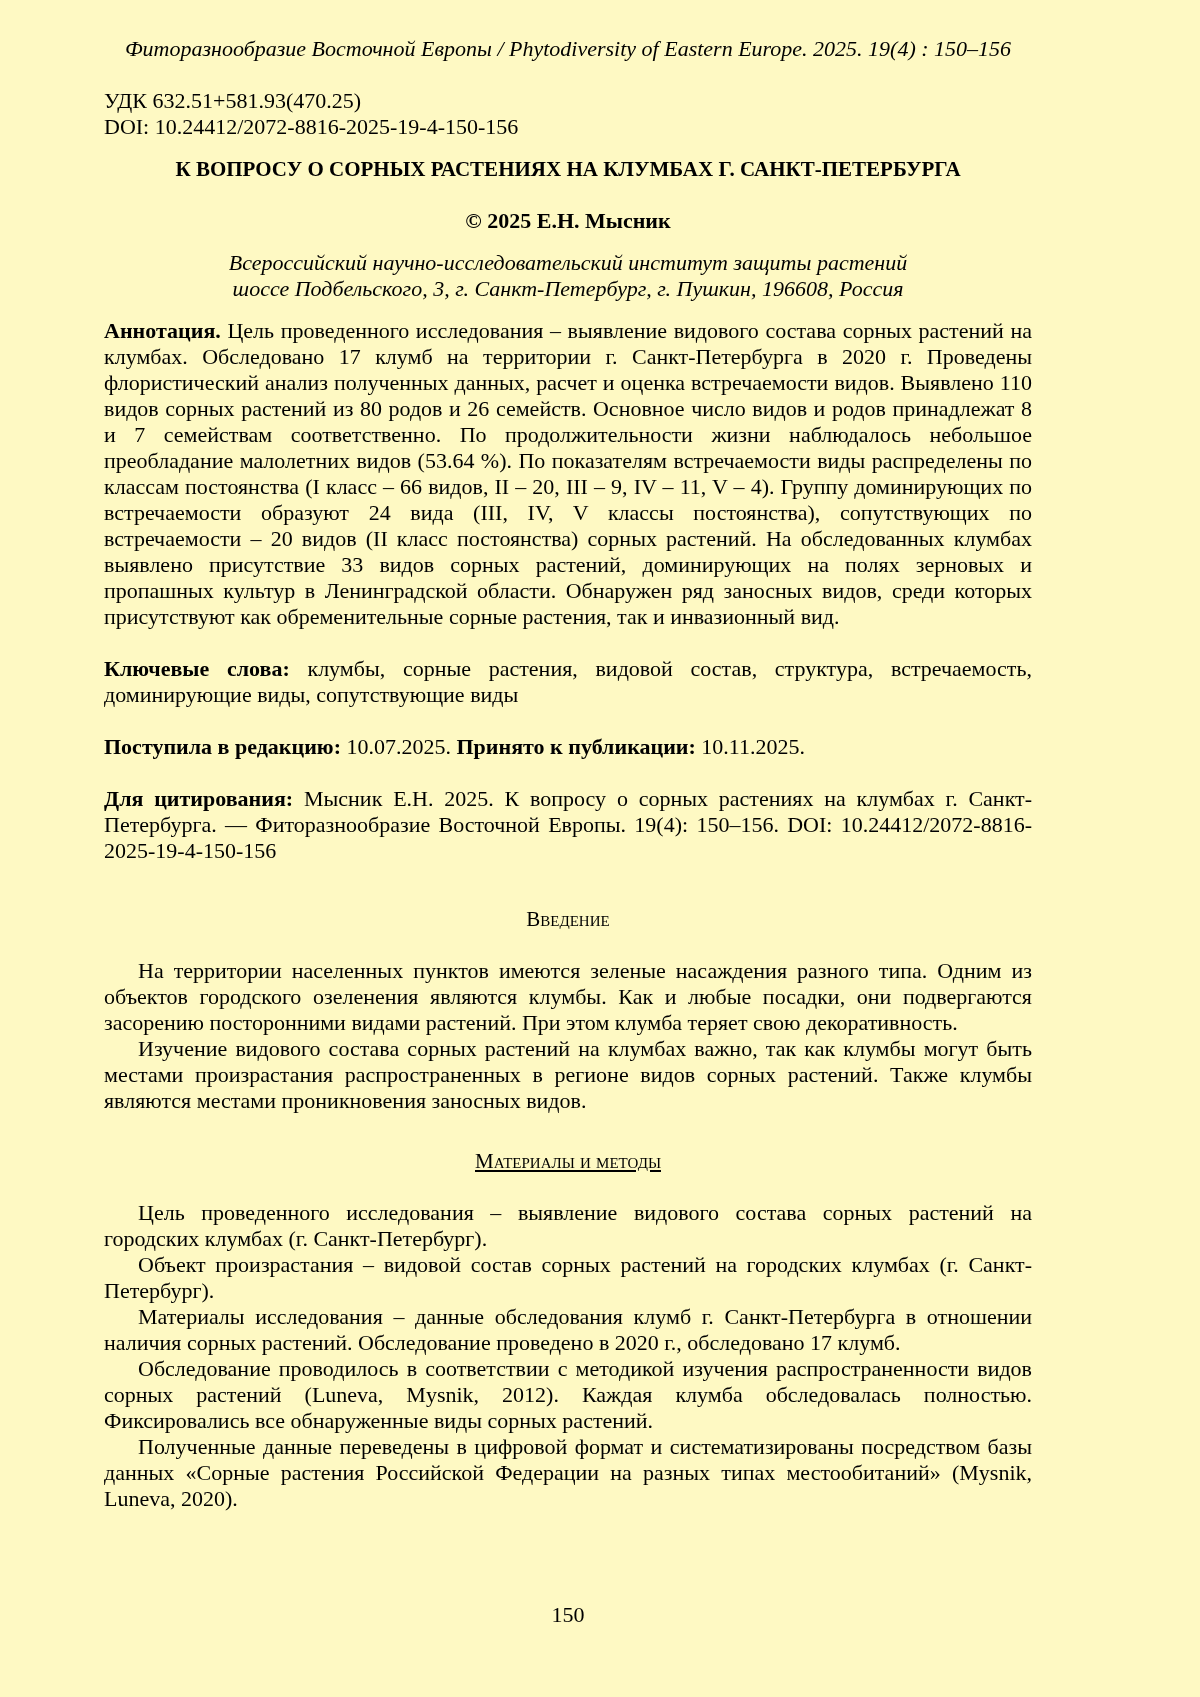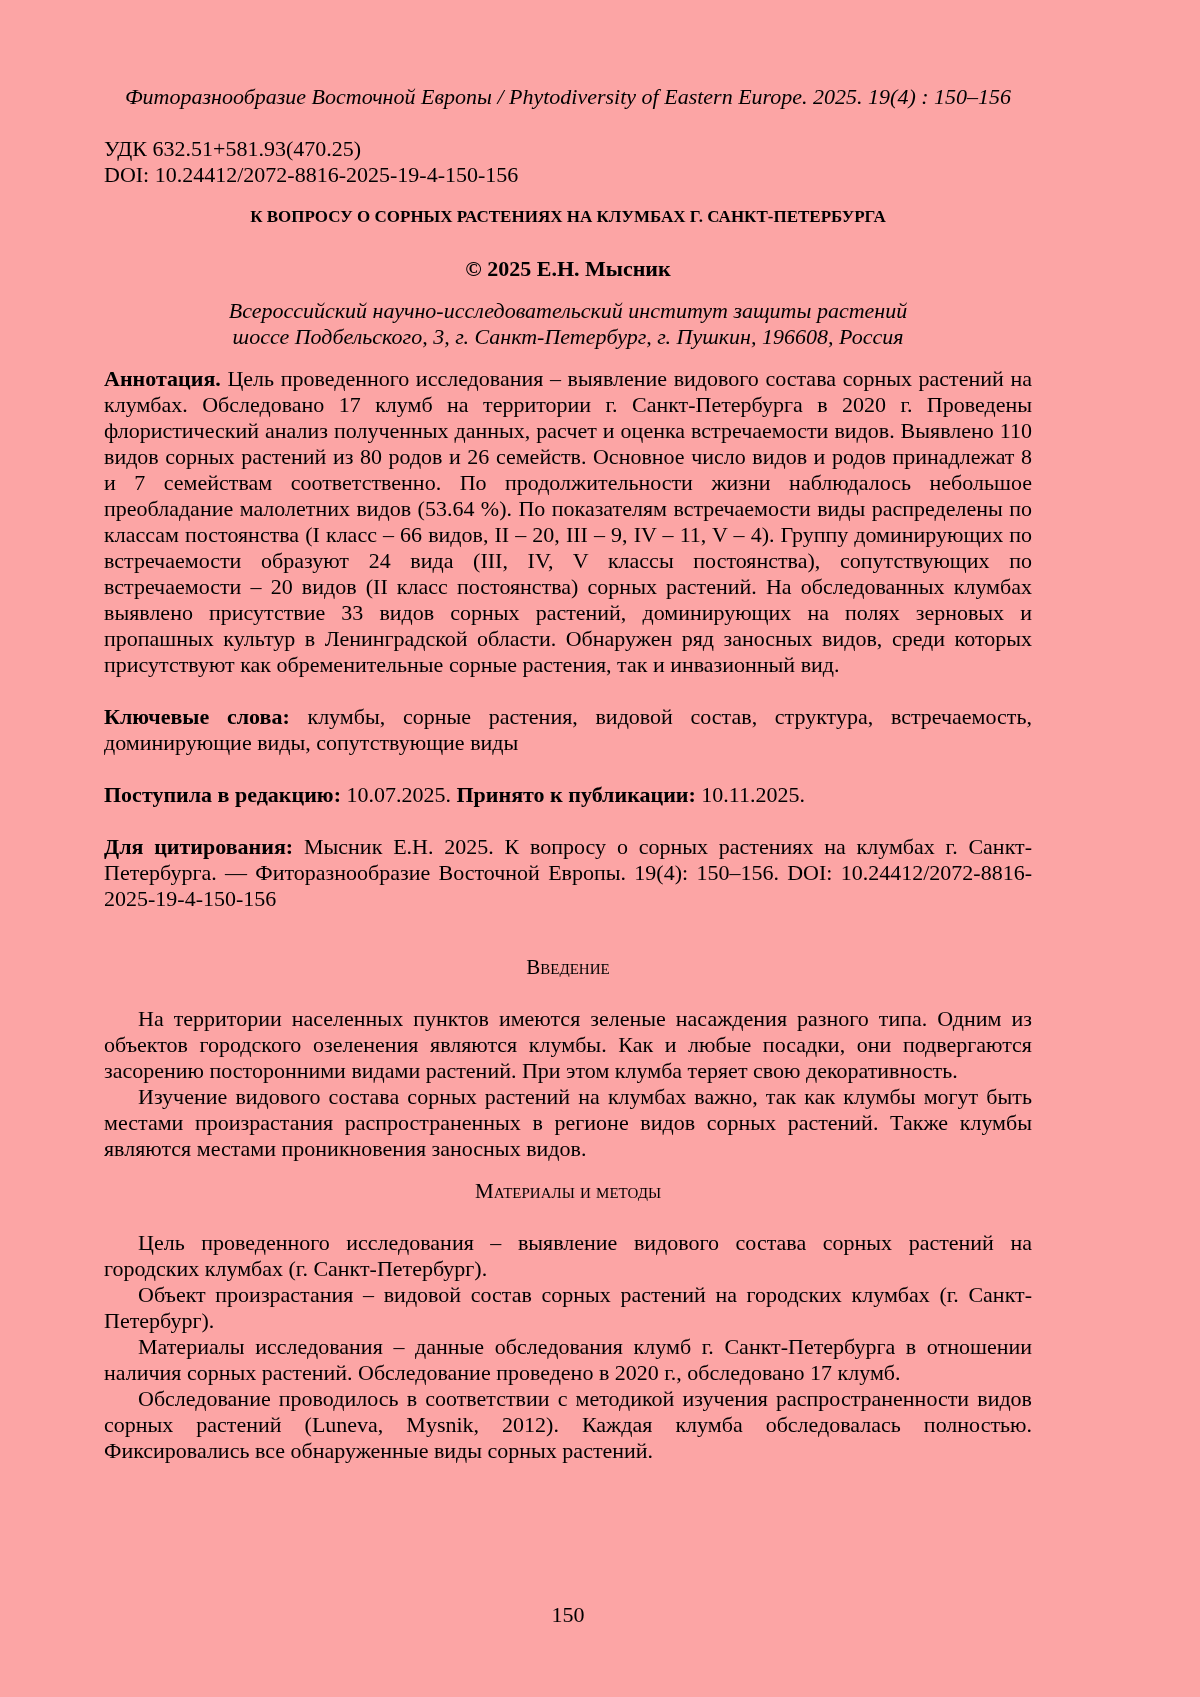--- a/index.html
+++ b/index.html
@@ -21,8 +21,8 @@
     box-sizing: border-box;
     width: 1200px;
     height: 1697px;
-    padding: 84px 168px 0 104px;
-    background: #fca5a5;
+    padding: 36px 168px 0 104px;
+    background: #fef9c3;
     overflow: hidden;
   }
   .running-head {

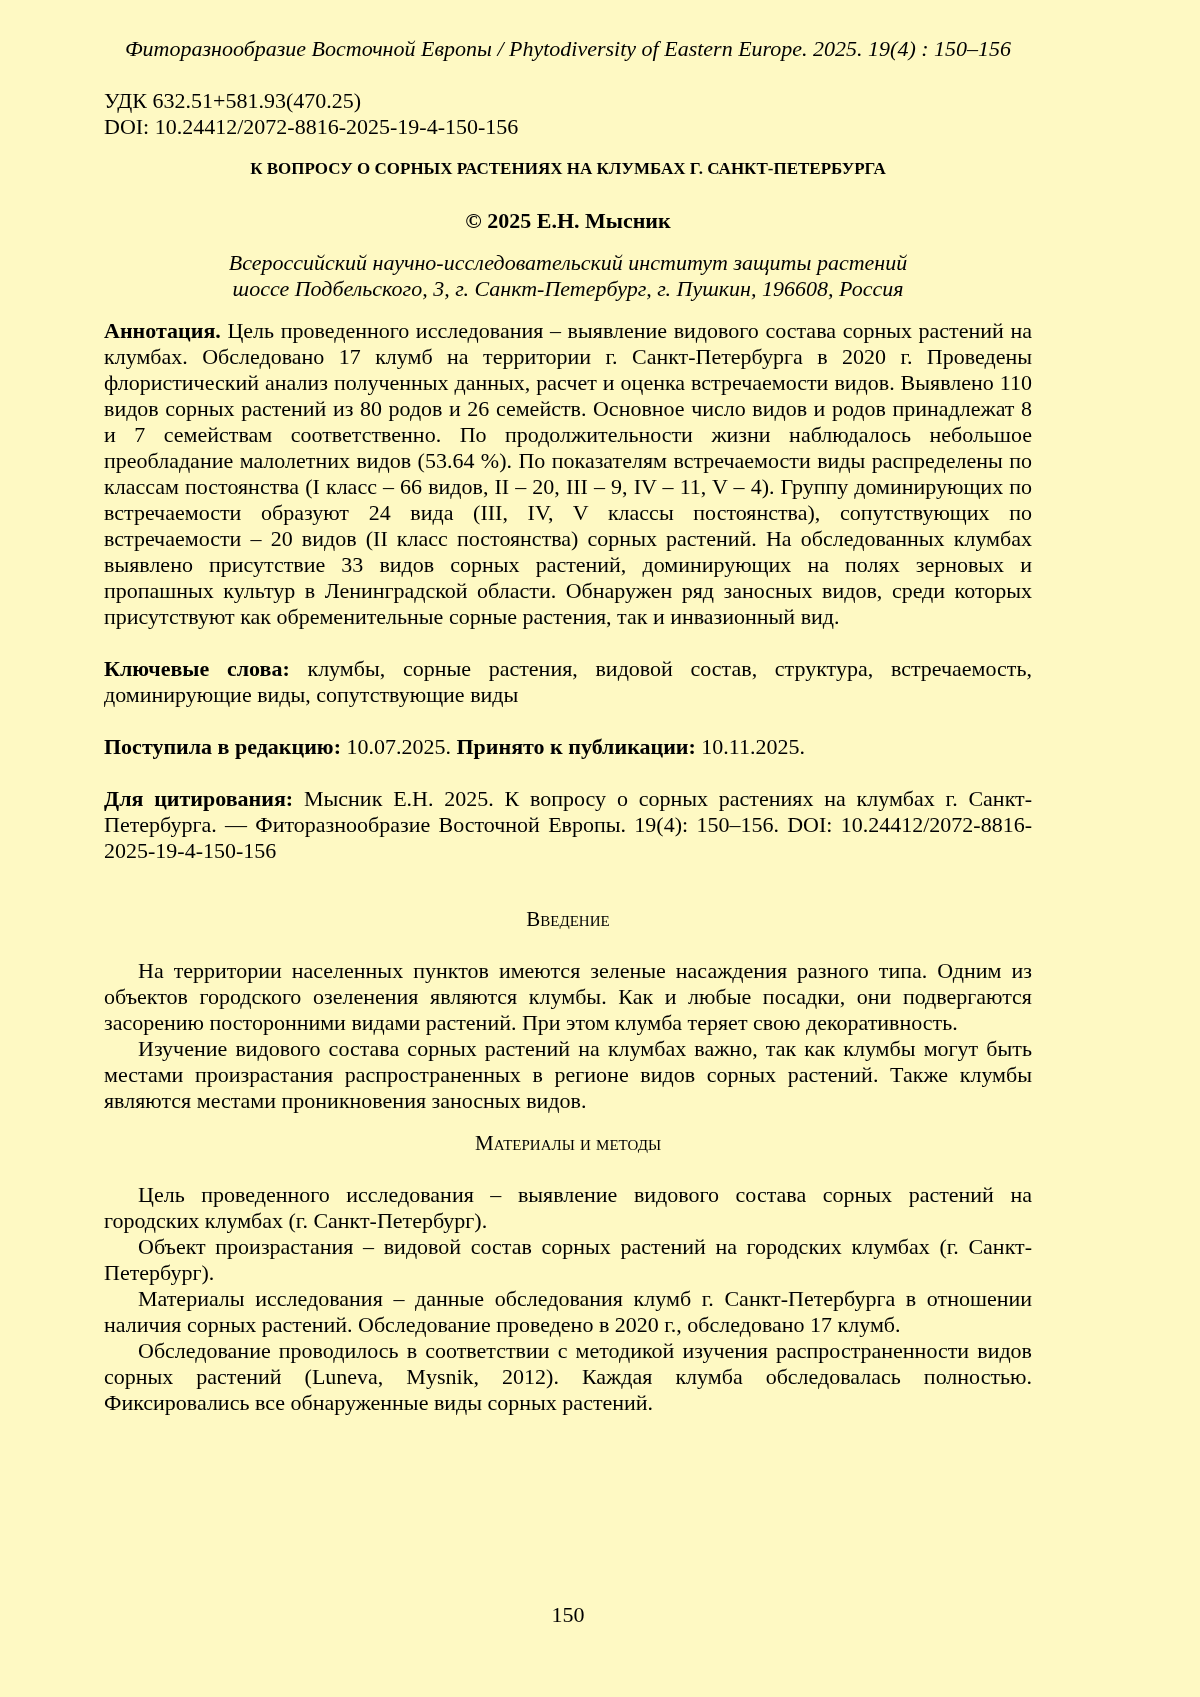--- a/index.html
+++ b/index.html
@@ -36,7 +36,7 @@
   .article-title {
     text-align: center;
     font-weight: bold;
-    font-size: 17px;
+    font-size: 21px;
     line-height: 26px;
     margin: 0 0 26px 0;
   }

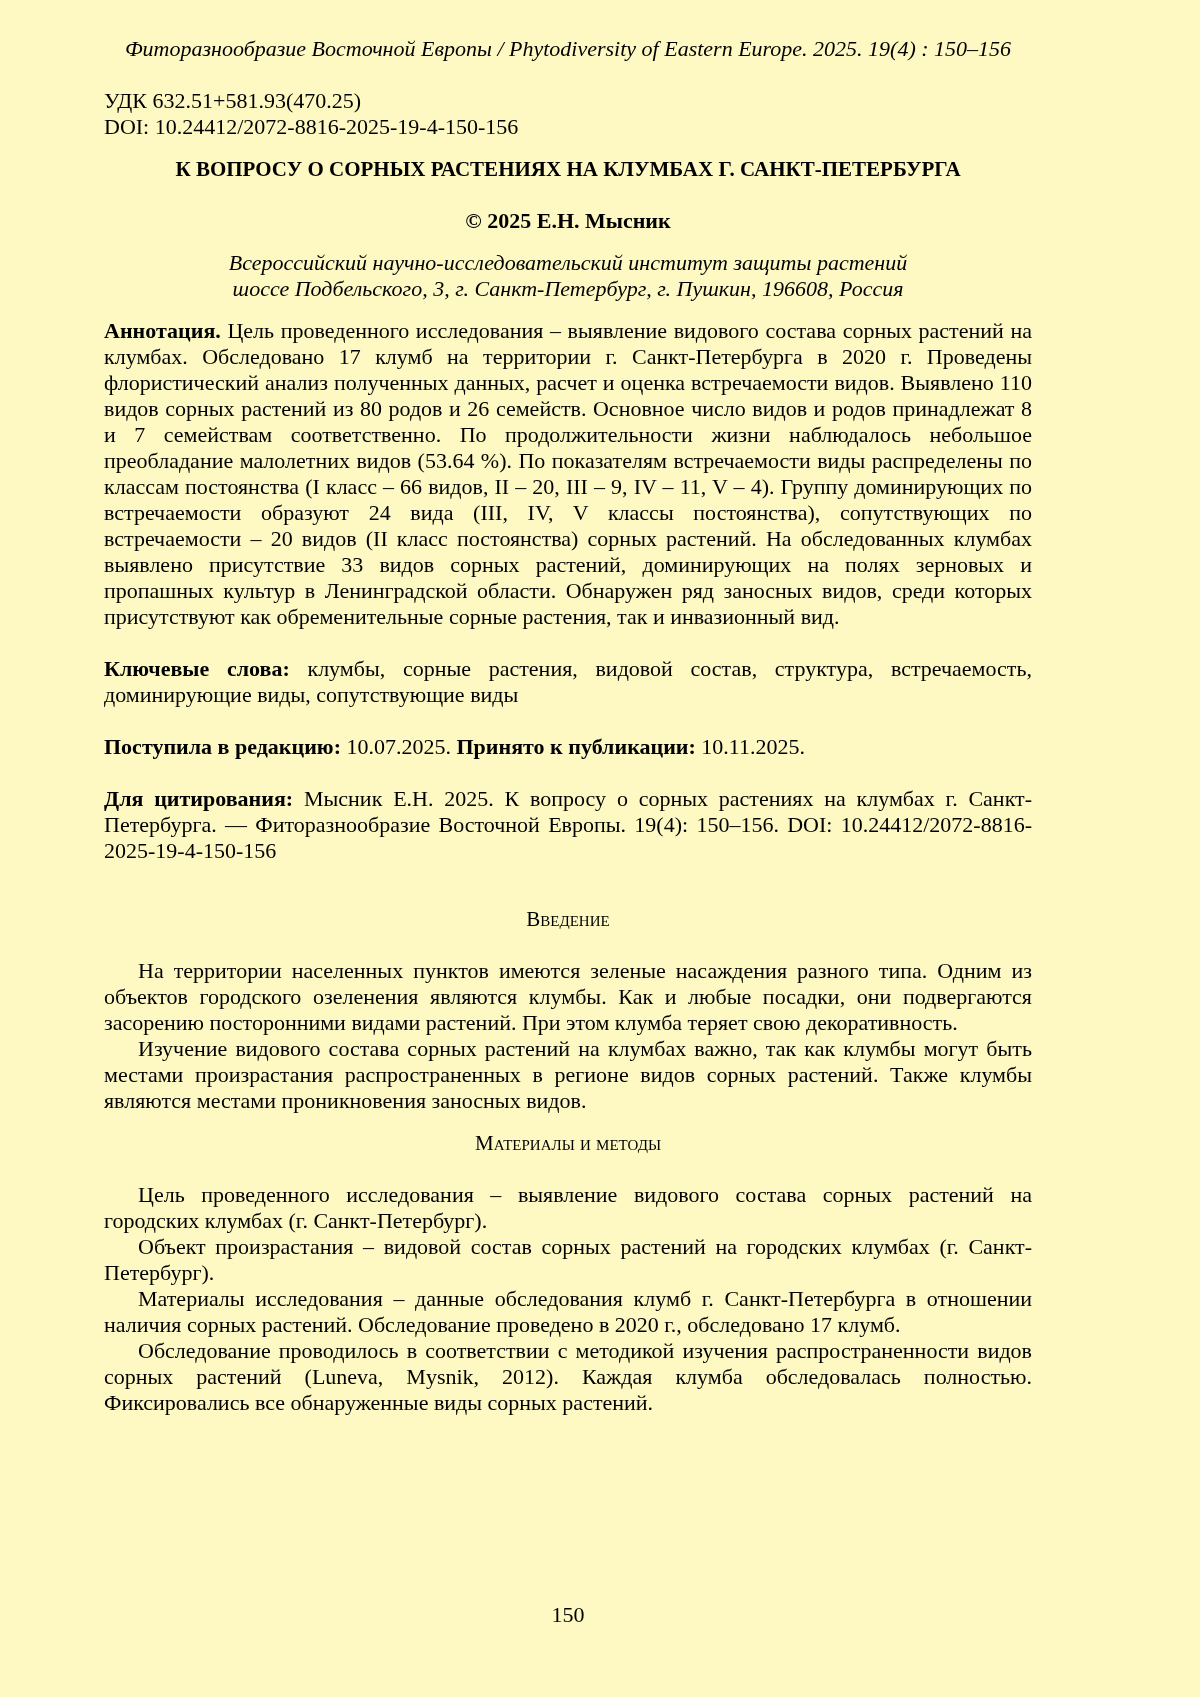--- a/index.html
+++ b/index.html
@@ -66,7 +66,8 @@
     margin: 0 0 26px 0;
   }
   .section-heading.not-first {
-    margin-top: 16px;
+    margin-top: 34px;
+    text-decoration: underline;
   }
   .body-par {
     text-align: justify;

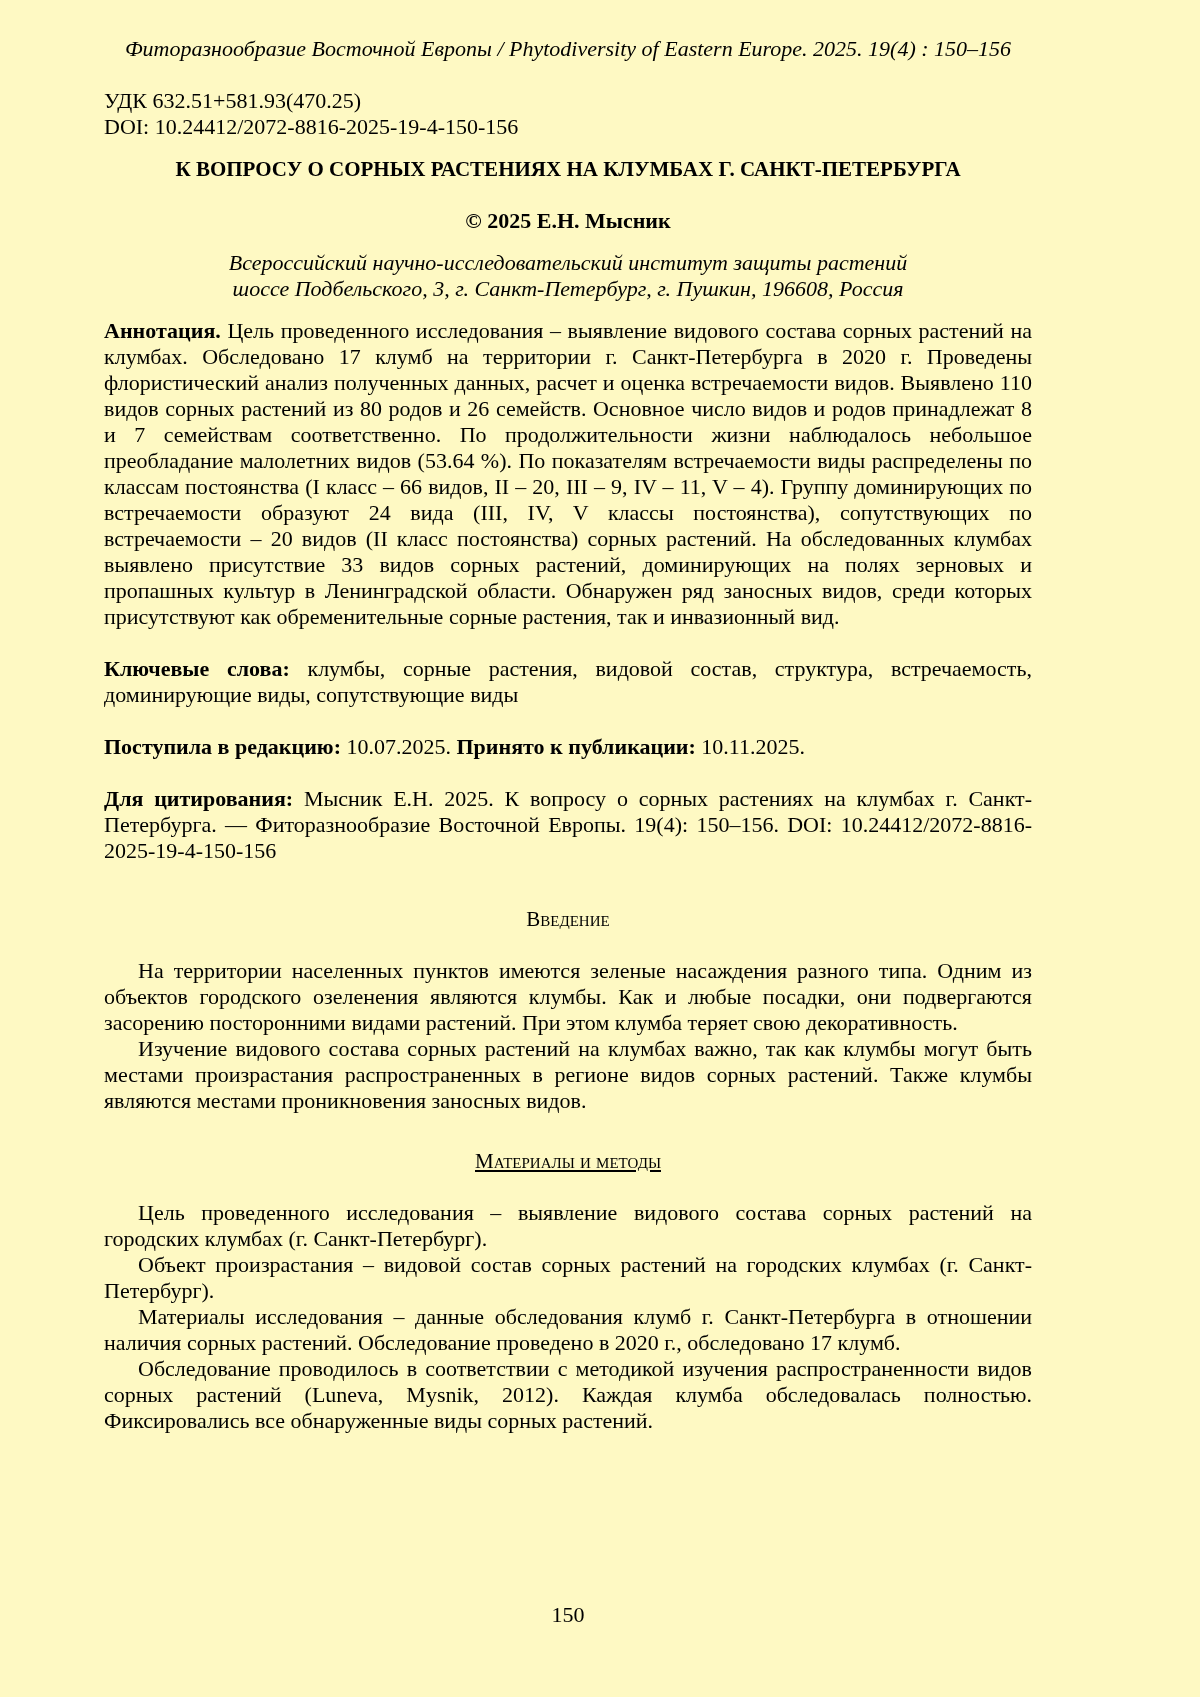--- a/index.html
+++ b/index.html
@@ -123,6 +123,7 @@
   <p class="body-par">Объект произрастания – видовой состав сорных растений на городских клумбах (г. Санкт-Петербург).</p>
   <p class="body-par">Материалы исследования – данные обследования клумб г. Санкт-Петербурга в отношении наличия сорных растений. Обследование проведено в 2020 г., обследовано 17 клумб.</p>
   <p class="body-par">Обследование проводилось в соответствии с методикой изучения распространенности видов сорных растений (Luneva, Mysnik, 2012). Каждая клумба обследовалась полностью. Фиксировались все обнаруженные виды сорных растений.</p>
+  <p class="body-par">Полученные данные переведены в цифровой формат и систематизированы посредством базы данных «Сорные растения Российской Федерации на разных типах местообитаний» (Mysnik, Luneva, 2020).</p>
 
   <div class="page-number">150</div>
 

